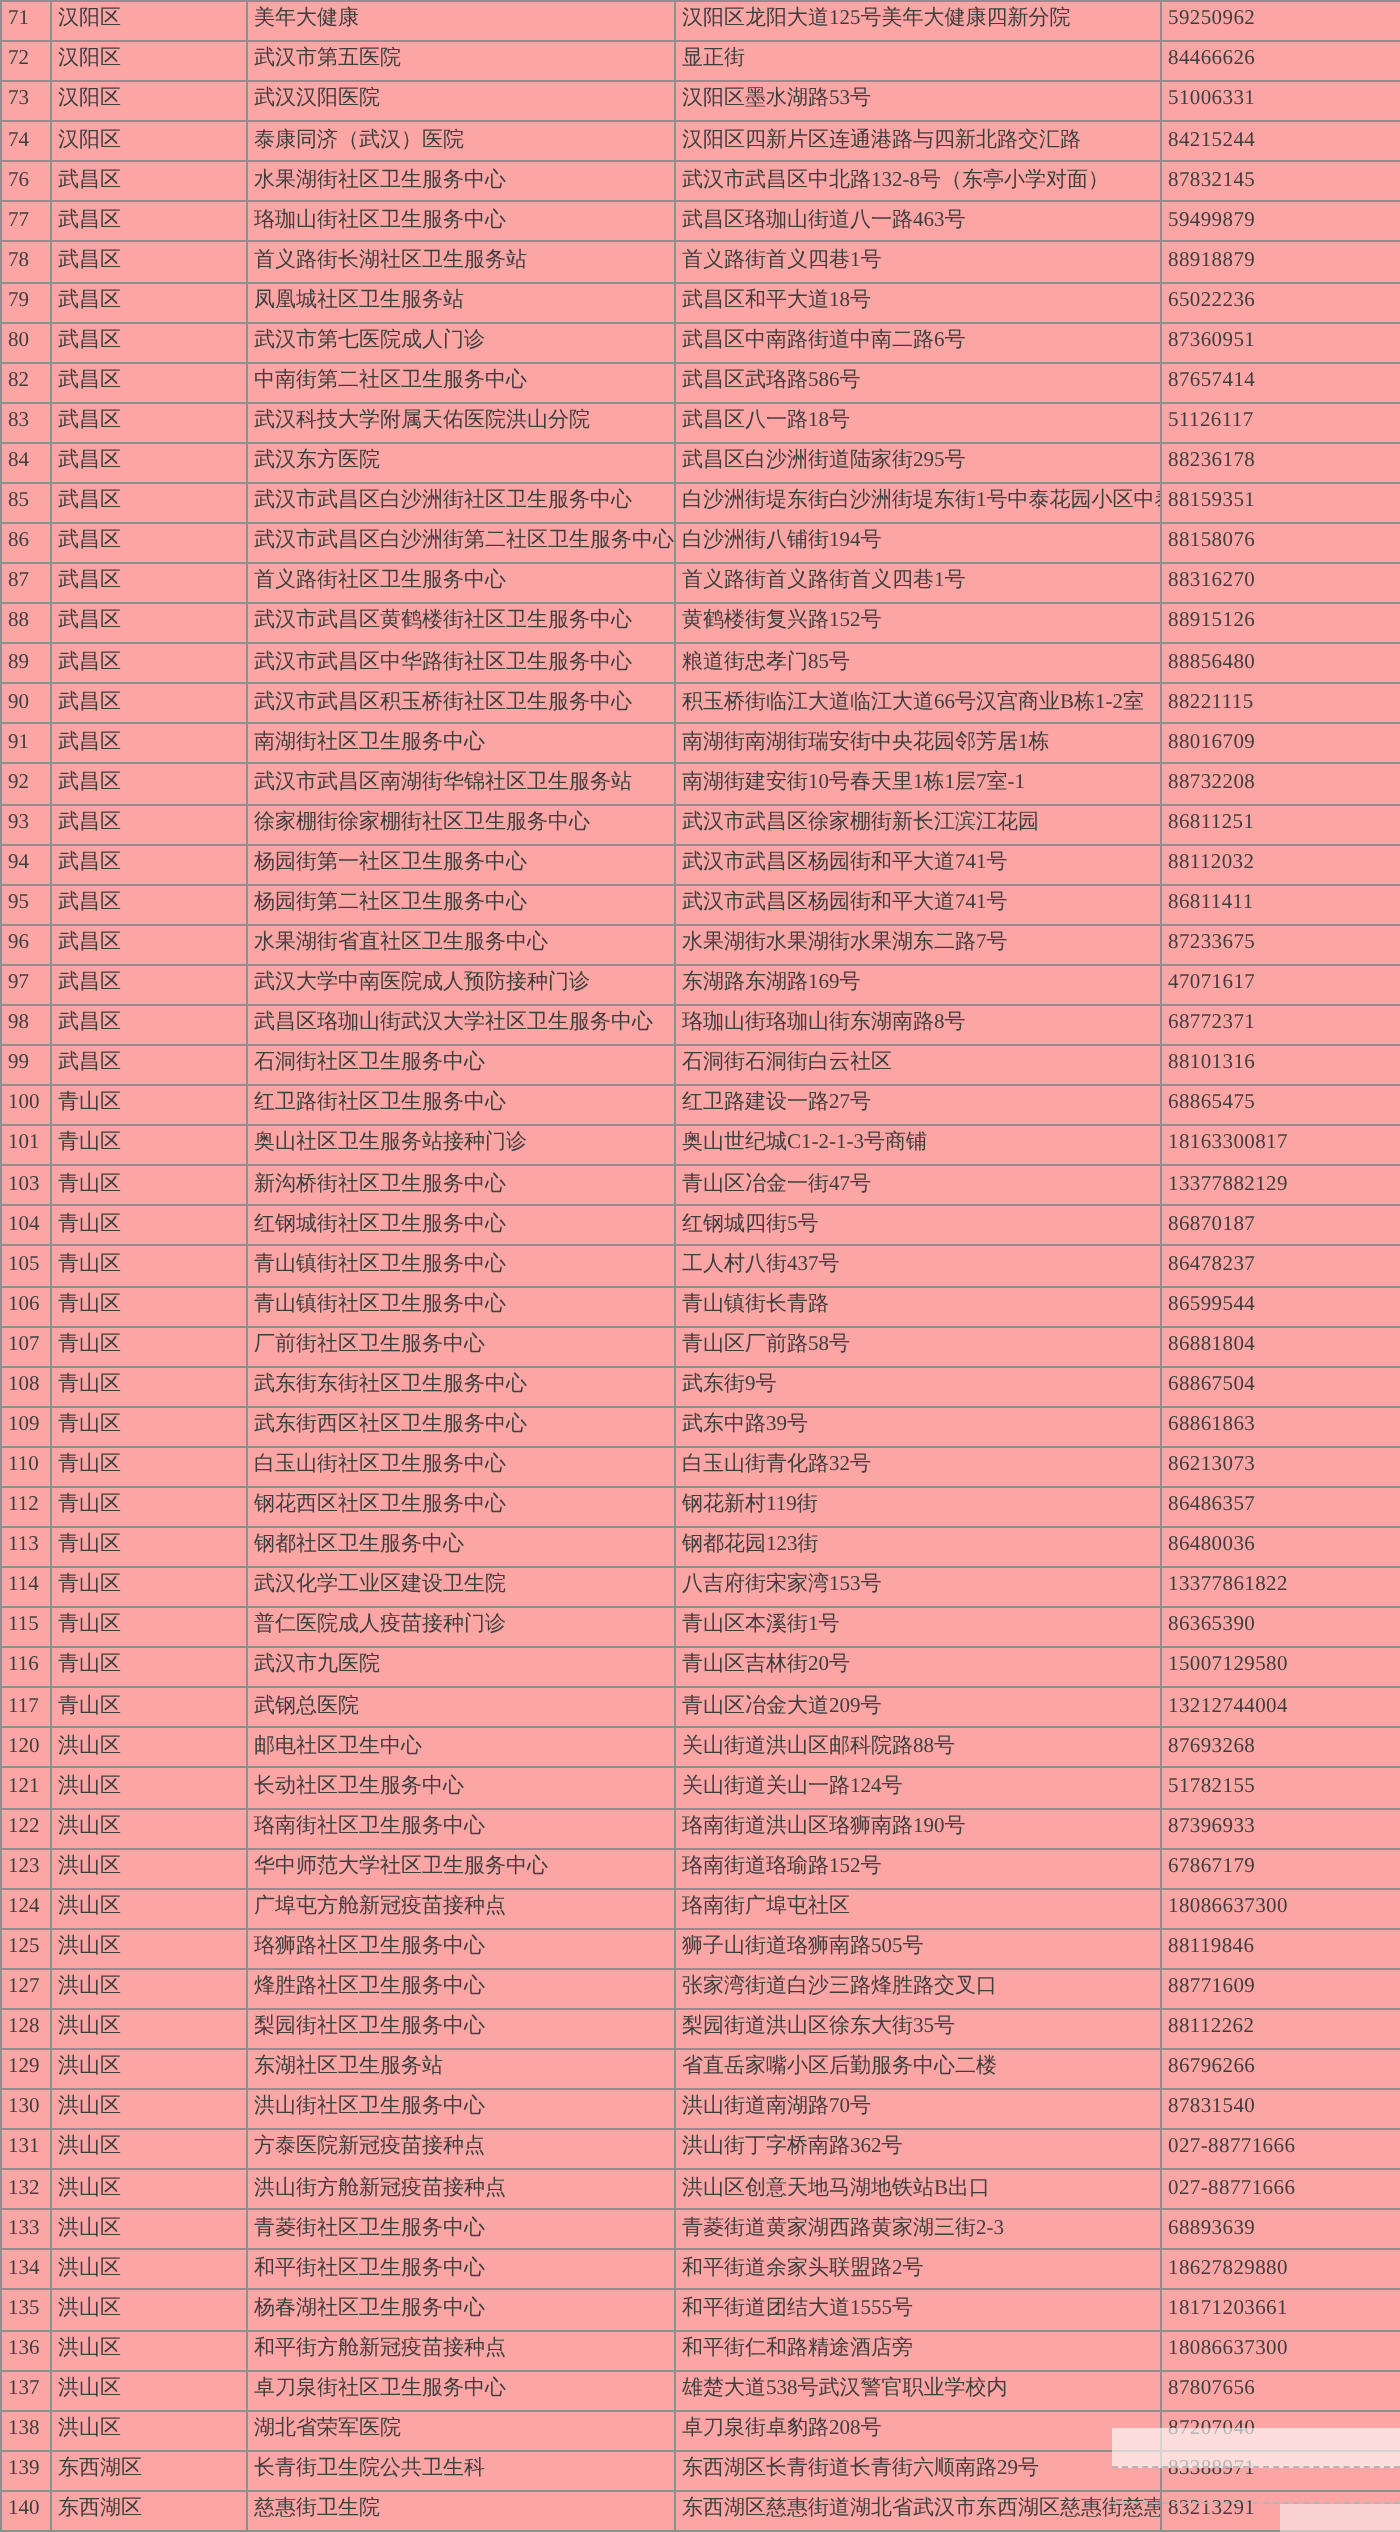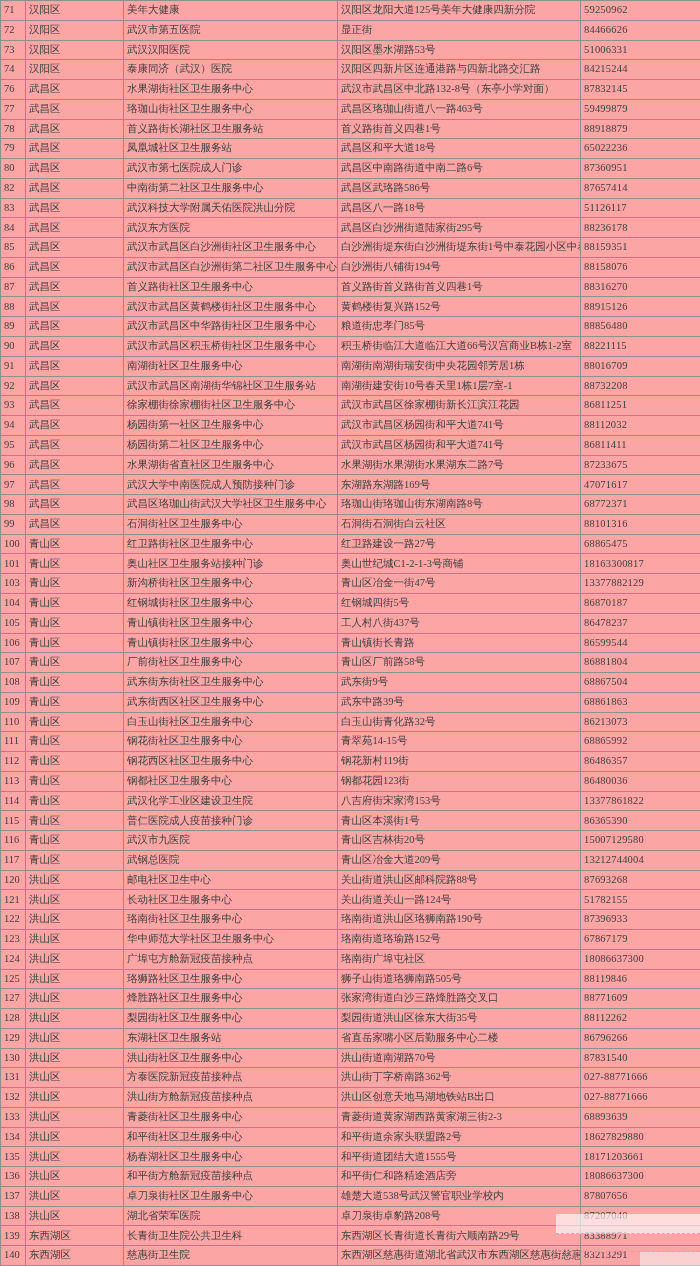--- a/index.html
+++ b/index.html
@@ -331,13 +331,6 @@
           <td class="col-phone">86213073</td>
         </tr>
         <tr>
-          <td class="col-num">111</td>
-          <td class="col-district">青山区</td>
-          <td class="col-name">钢花街社区卫生服务中心</td>
-          <td class="col-address">青翠苑14-15号</td>
-          <td class="col-phone">68865992</td>
-        </tr>
-        <tr>
           <td class="col-num">112</td>
           <td class="col-district">青山区</td>
           <td class="col-name">钢花西区社区卫生服务中心</td>

